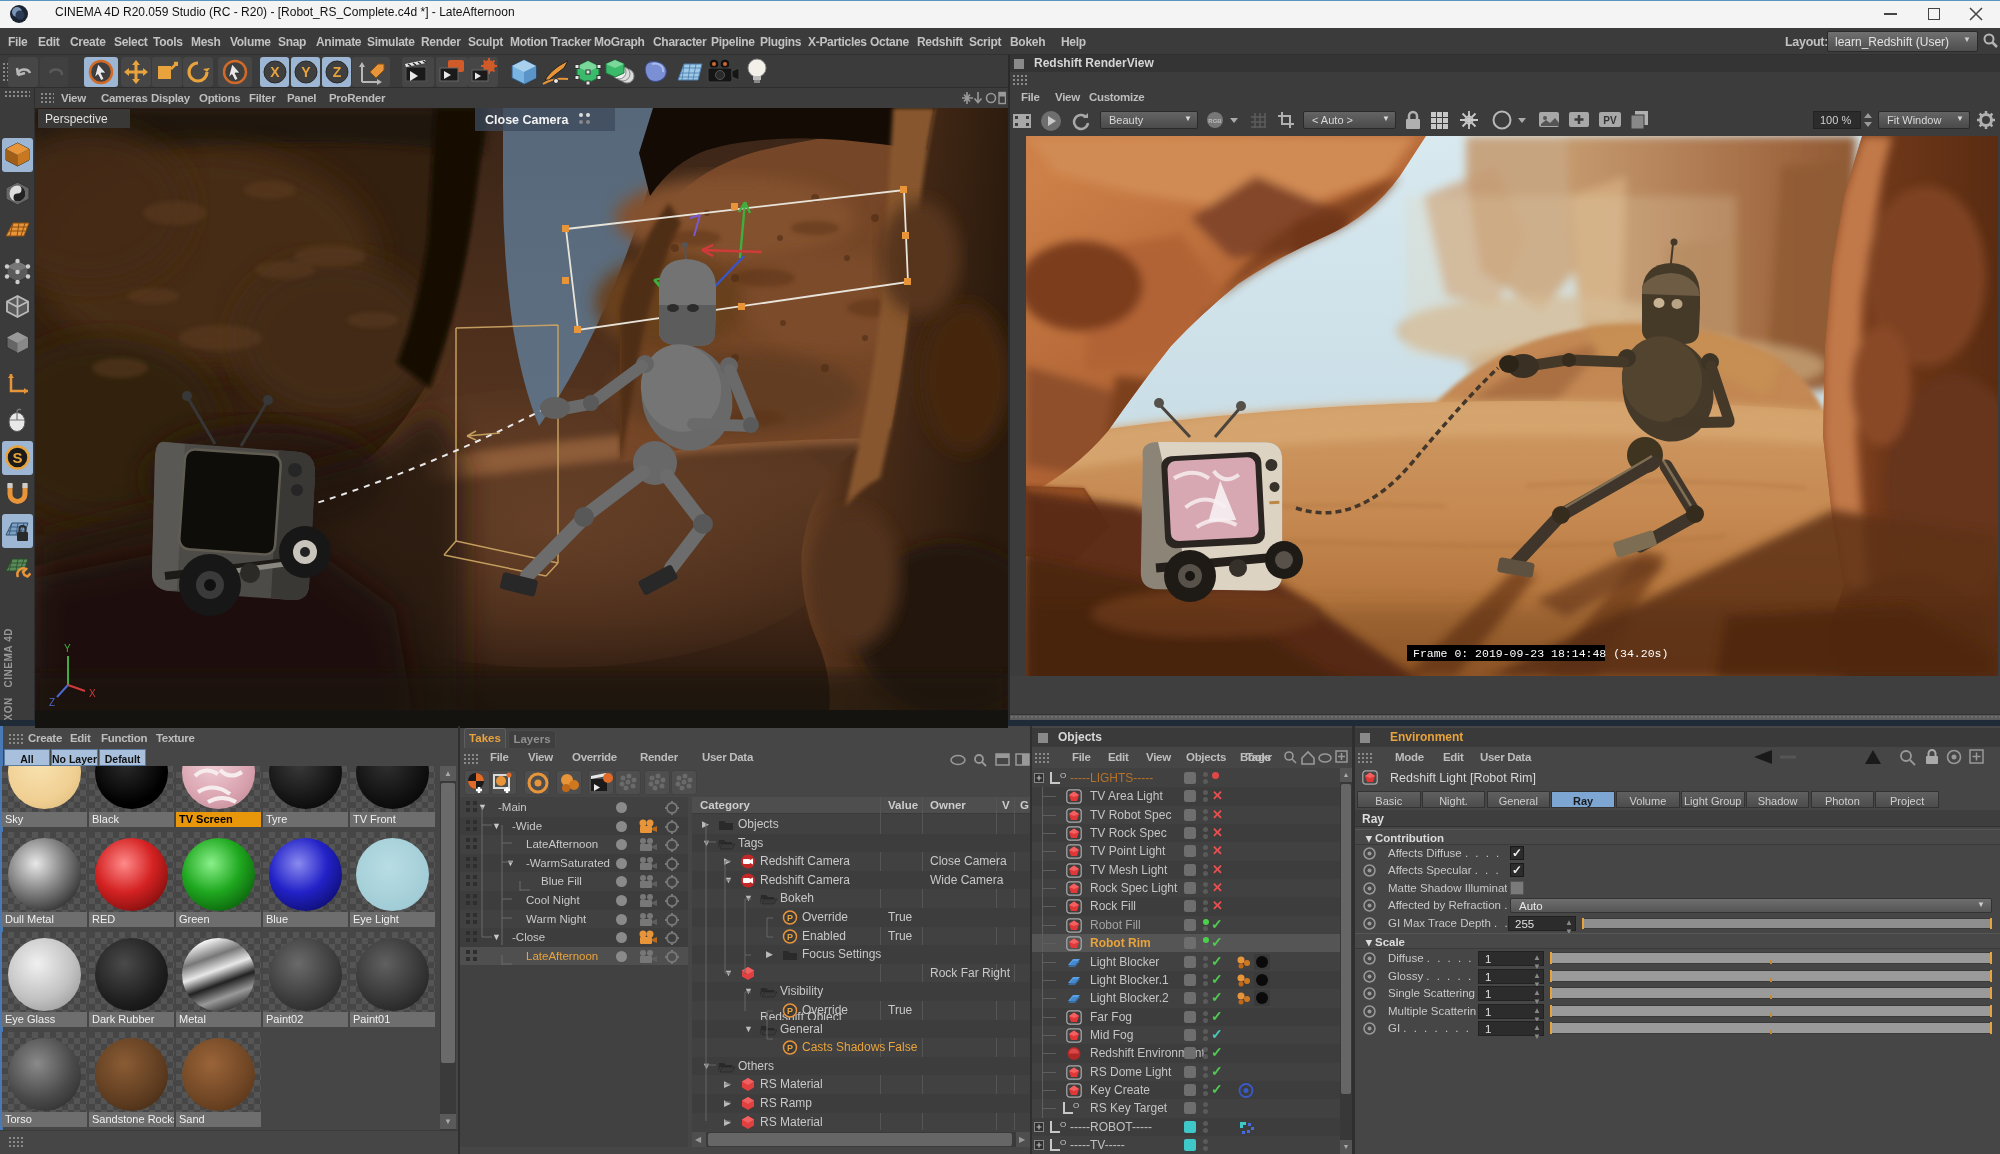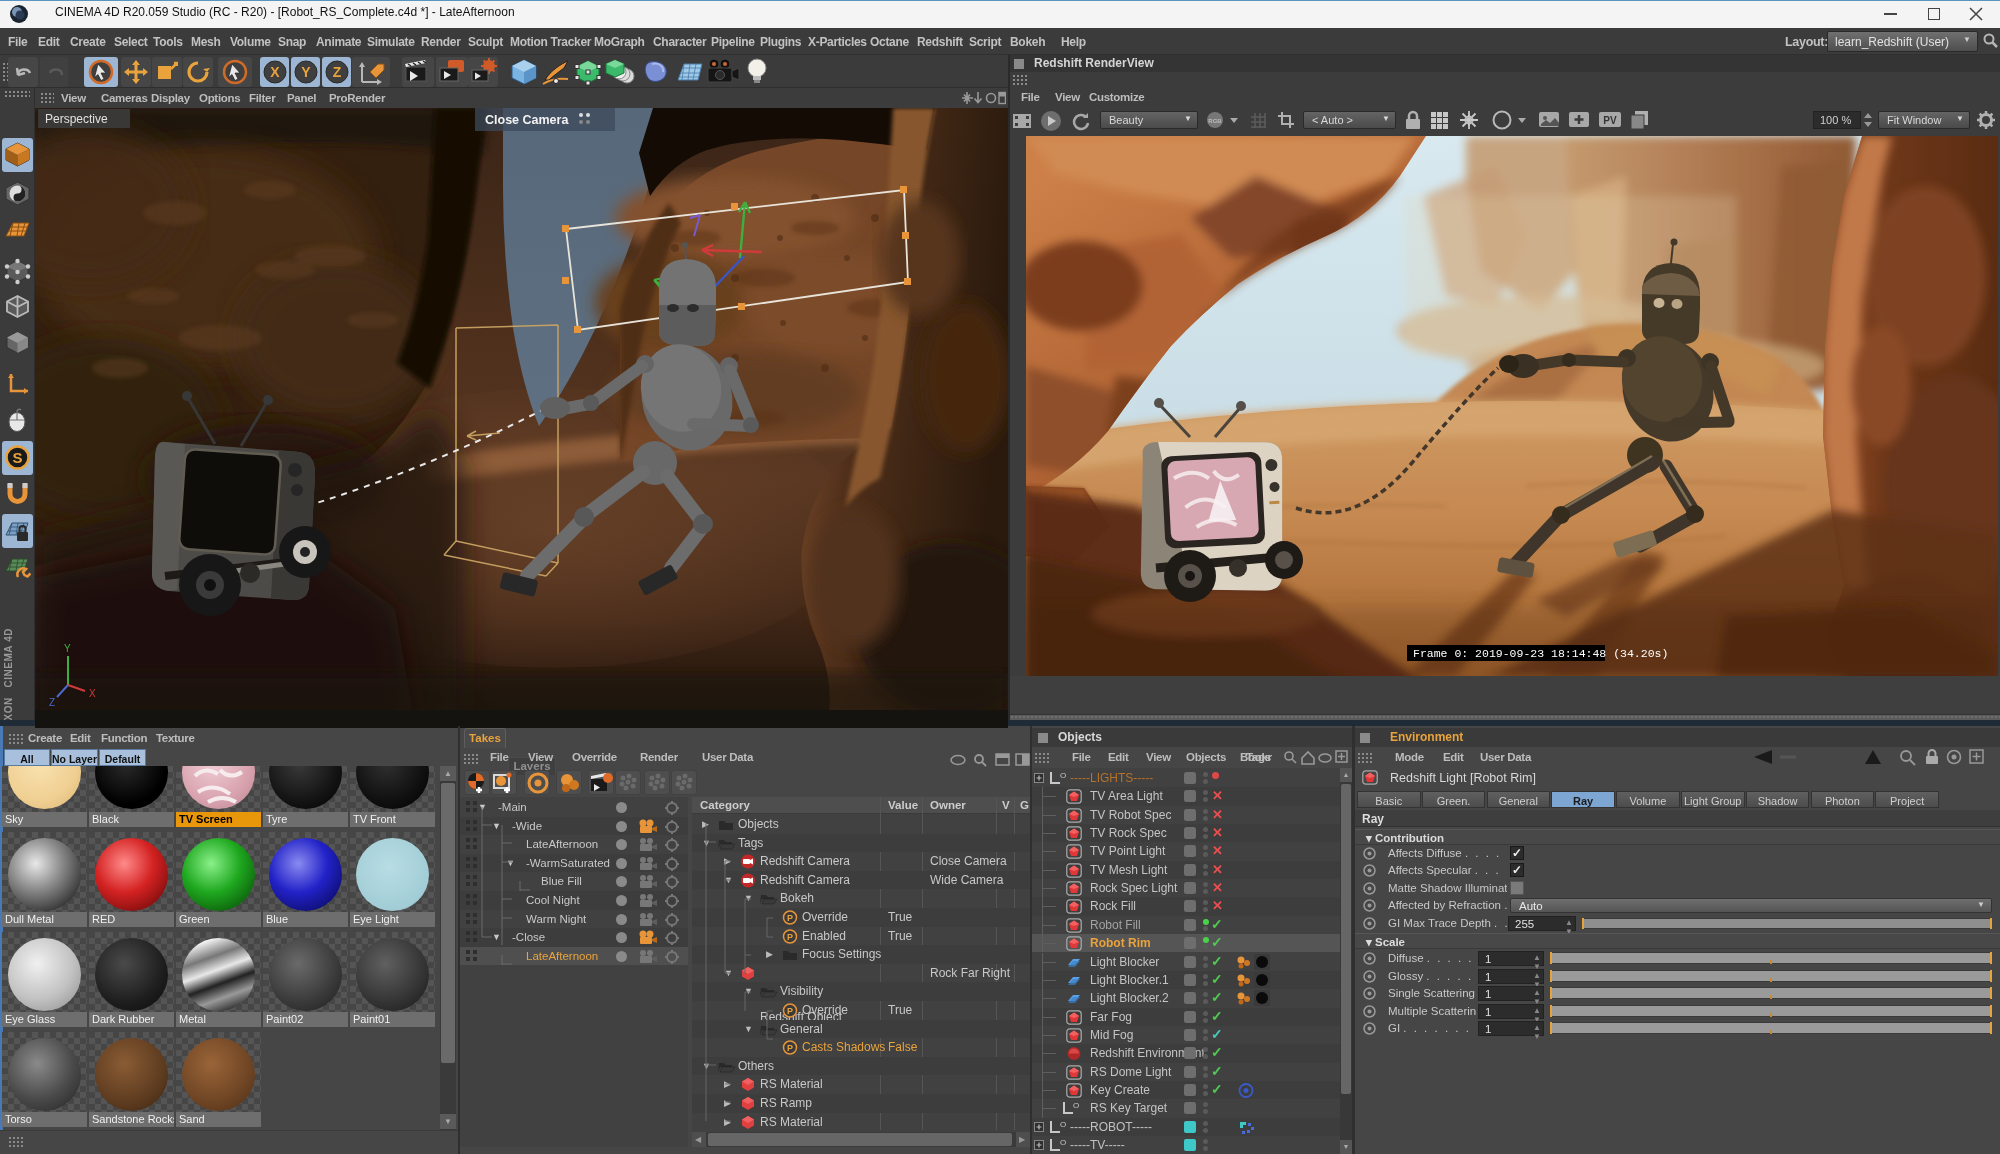--- a/index.html
+++ b/index.html
@@ -862,7 +862,7 @@
     <div class="abs grip" style="left:8px;top:1136px;"></div>
     <div class="abs" style="left:458px;top:726px;width:2px;height:428px;background:#2f2f2f;"></div>
     <div class="abs" style="left:464px;top:728px;width:42px;height:20px;background:#4a4a4a;border:1px solid #5e5e5e;border-bottom:none;border-radius:3px 3px 0 0;color:#e8a33d;font-size:11.5px;font-weight:bold;text-align:center;padding-top:3px;">Takes</div>
-    <div class="abs" style="left:508px;top:730px;width:48px;height:18px;background:#3f3f3f;border:1px solid #4a4a4a;border-bottom:none;border-radius:3px 3px 0 0;color:#909090;font-size:11.5px;font-weight:bold;text-align:center;padding-top:2px;margin-top:27px;">Layers</div>
+    <div class="abs" style="left:508px;top:730px;width:48px;height:18px;background:#3f3f3f;border:1px solid #4a4a4a;border-bottom:none;border-radius:3px 3px 0 0;color:#909090;font-size:11.5px;font-weight:bold;text-align:center;padding-top:2px;">Layers</div>
     <div class="abs grip" style="left:463px;top:753px;"></div>
     <div class="abs m2" style="left:490px;top:751px;">File</div>
     <div class="abs m2" style="left:528px;top:751px;">View</div>

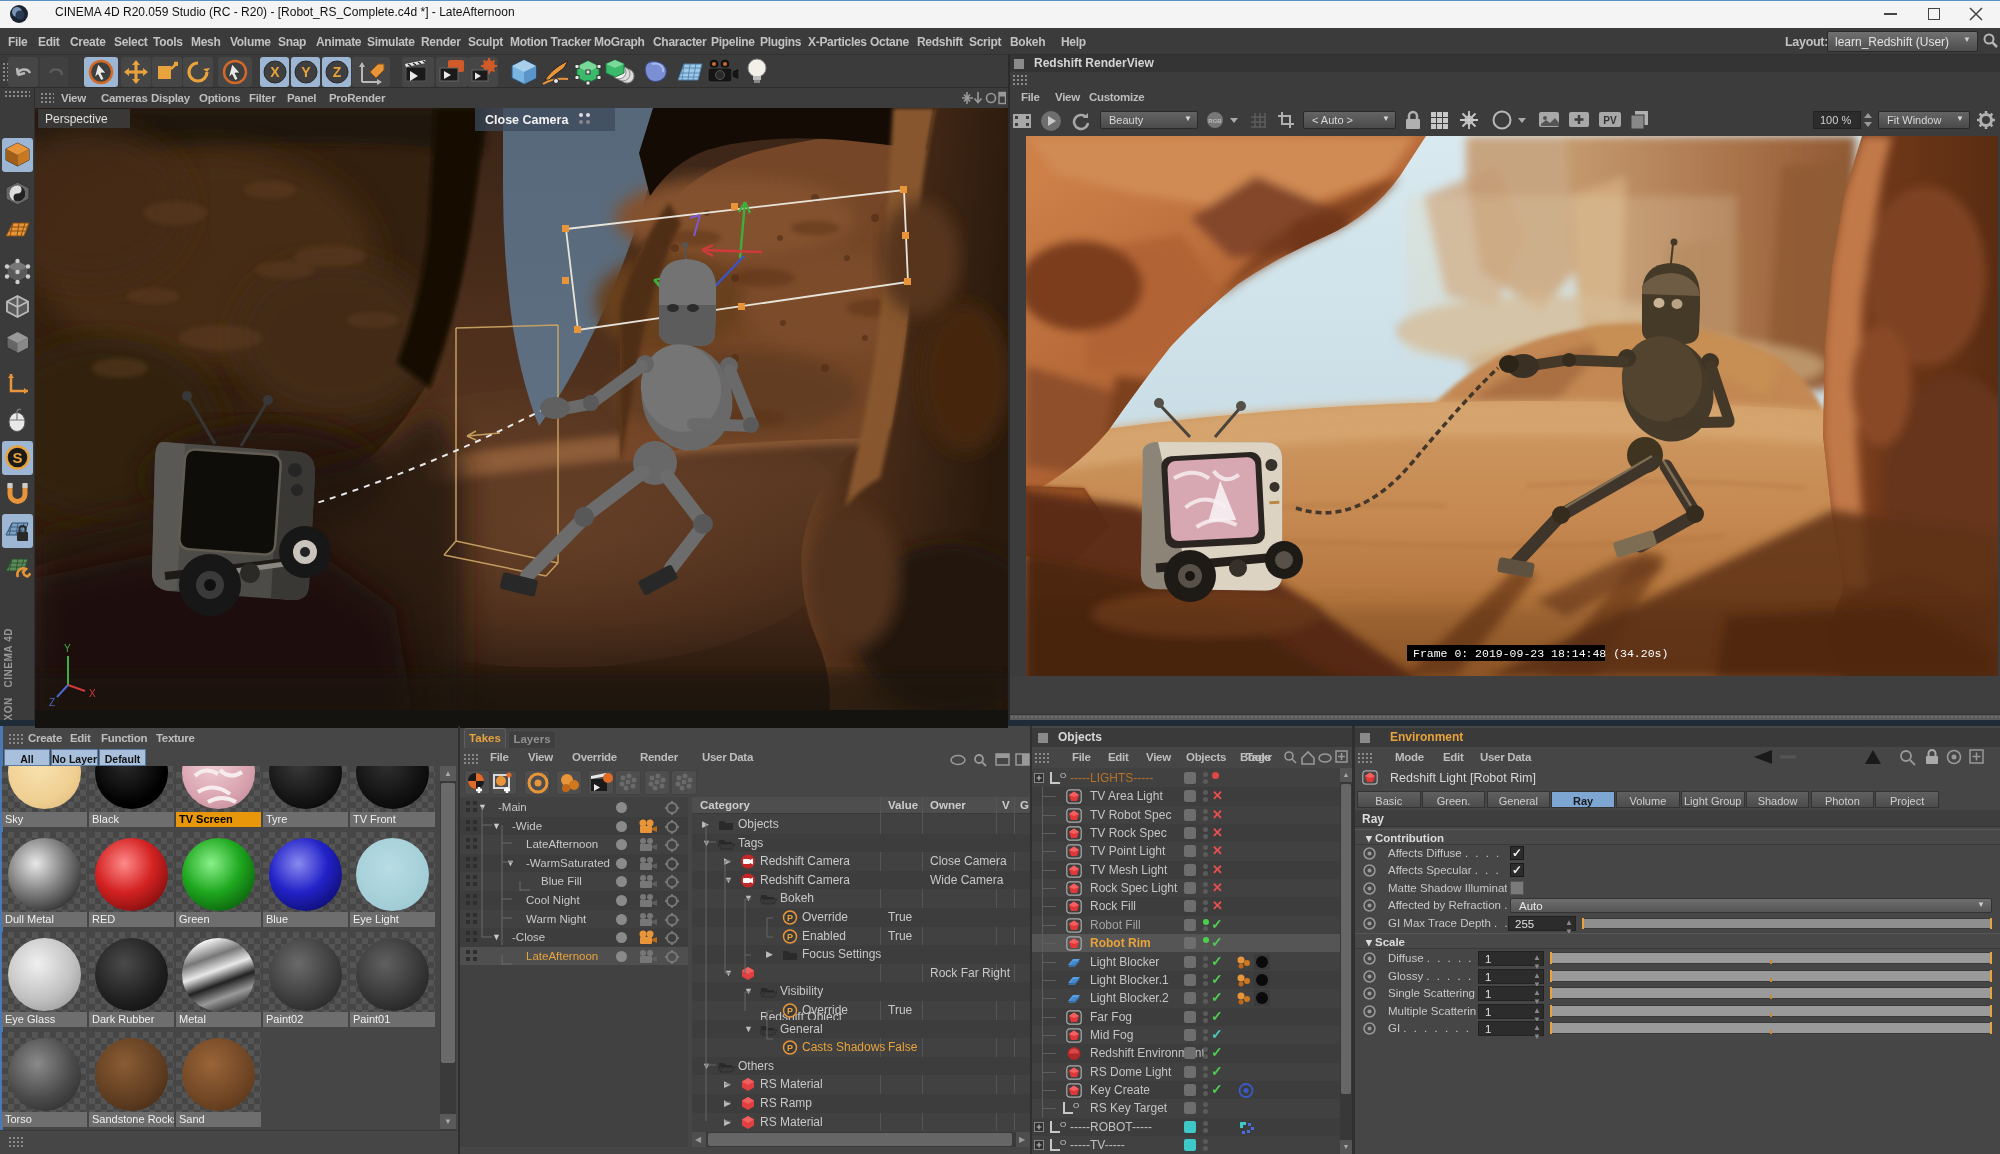--- a/index.html
+++ b/index.html
@@ -1614,7 +1614,7 @@
     </svg>
     <div class="abs" style="left:1390px;top:771px;color:#d8d8d8;font-size:12.5px;">Redshift Light [Robot Rim]</div>
     <div class="abs" style="left:1357px;top:791px;width:63.5px;height:17px;background:linear-gradient(#606060,#4c4c4c);border:1px solid #333;color:#cfcfcf;font-size:11px;text-align:center;padding-top:3px;white-space:nowrap;overflow:hidden;">Basic</div>
-    <div class="abs" style="left:1421.8px;top:791px;width:63.5px;height:17px;background:linear-gradient(#606060,#4c4c4c);border:1px solid #333;color:#cfcfcf;font-size:11px;text-align:center;padding-top:3px;white-space:nowrap;overflow:hidden;">Green.</div>
+    <div class="abs" style="left:1421.8px;top:791px;width:63.5px;height:17px;background:linear-gradient(#606060,#4c4c4c);border:1px solid #333;color:#cfcfcf;font-size:11px;text-align:center;padding-top:3px;white-space:nowrap;overflow:hidden;">Night.</div>
     <div class="abs" style="left:1486.6px;top:791px;width:63.5px;height:17px;background:linear-gradient(#606060,#4c4c4c);border:1px solid #333;color:#cfcfcf;font-size:11px;text-align:center;padding-top:3px;white-space:nowrap;overflow:hidden;">General</div>
     <div class="abs" style="left:1551.4px;top:791px;width:63.5px;height:17px;background:#7ea6d2;border:1px solid #333;color:#1a1a1a;font-size:11px;font-weight:bold;text-align:center;padding-top:3px;white-space:nowrap;overflow:hidden;">Ray</div>
     <div class="abs" style="left:1616.2px;top:791px;width:63.5px;height:17px;background:linear-gradient(#606060,#4c4c4c);border:1px solid #333;color:#cfcfcf;font-size:11px;text-align:center;padding-top:3px;white-space:nowrap;overflow:hidden;">Volume</div>

